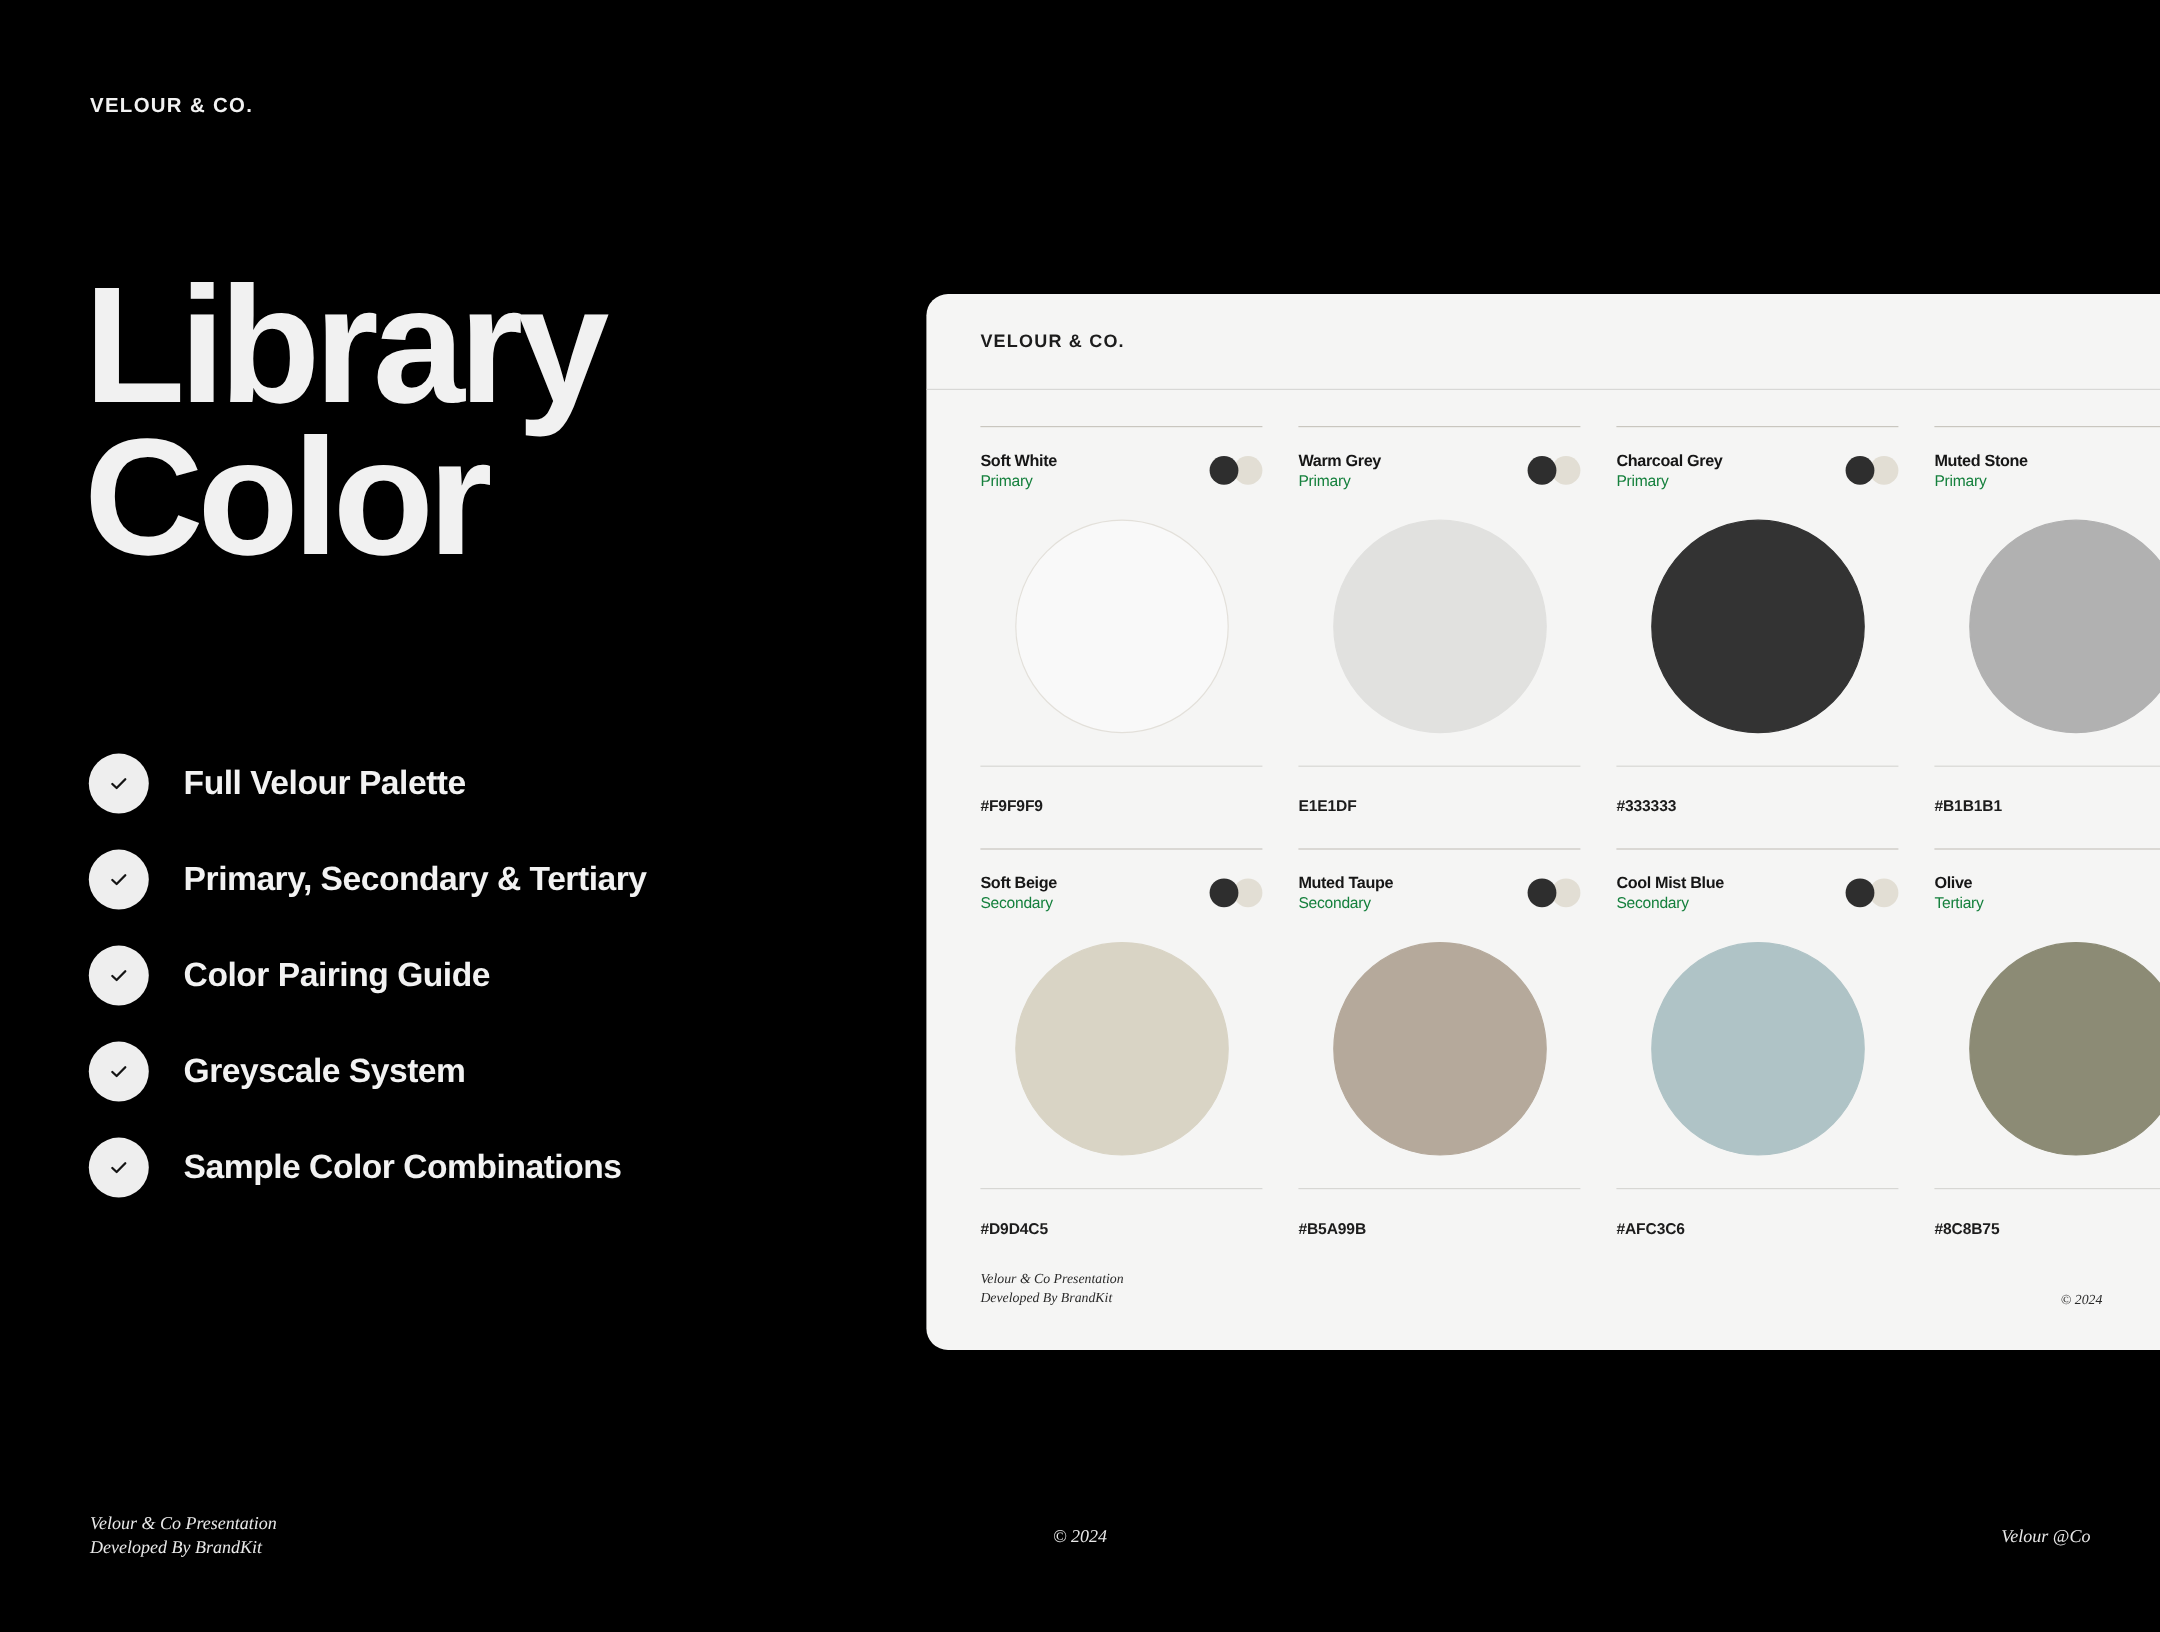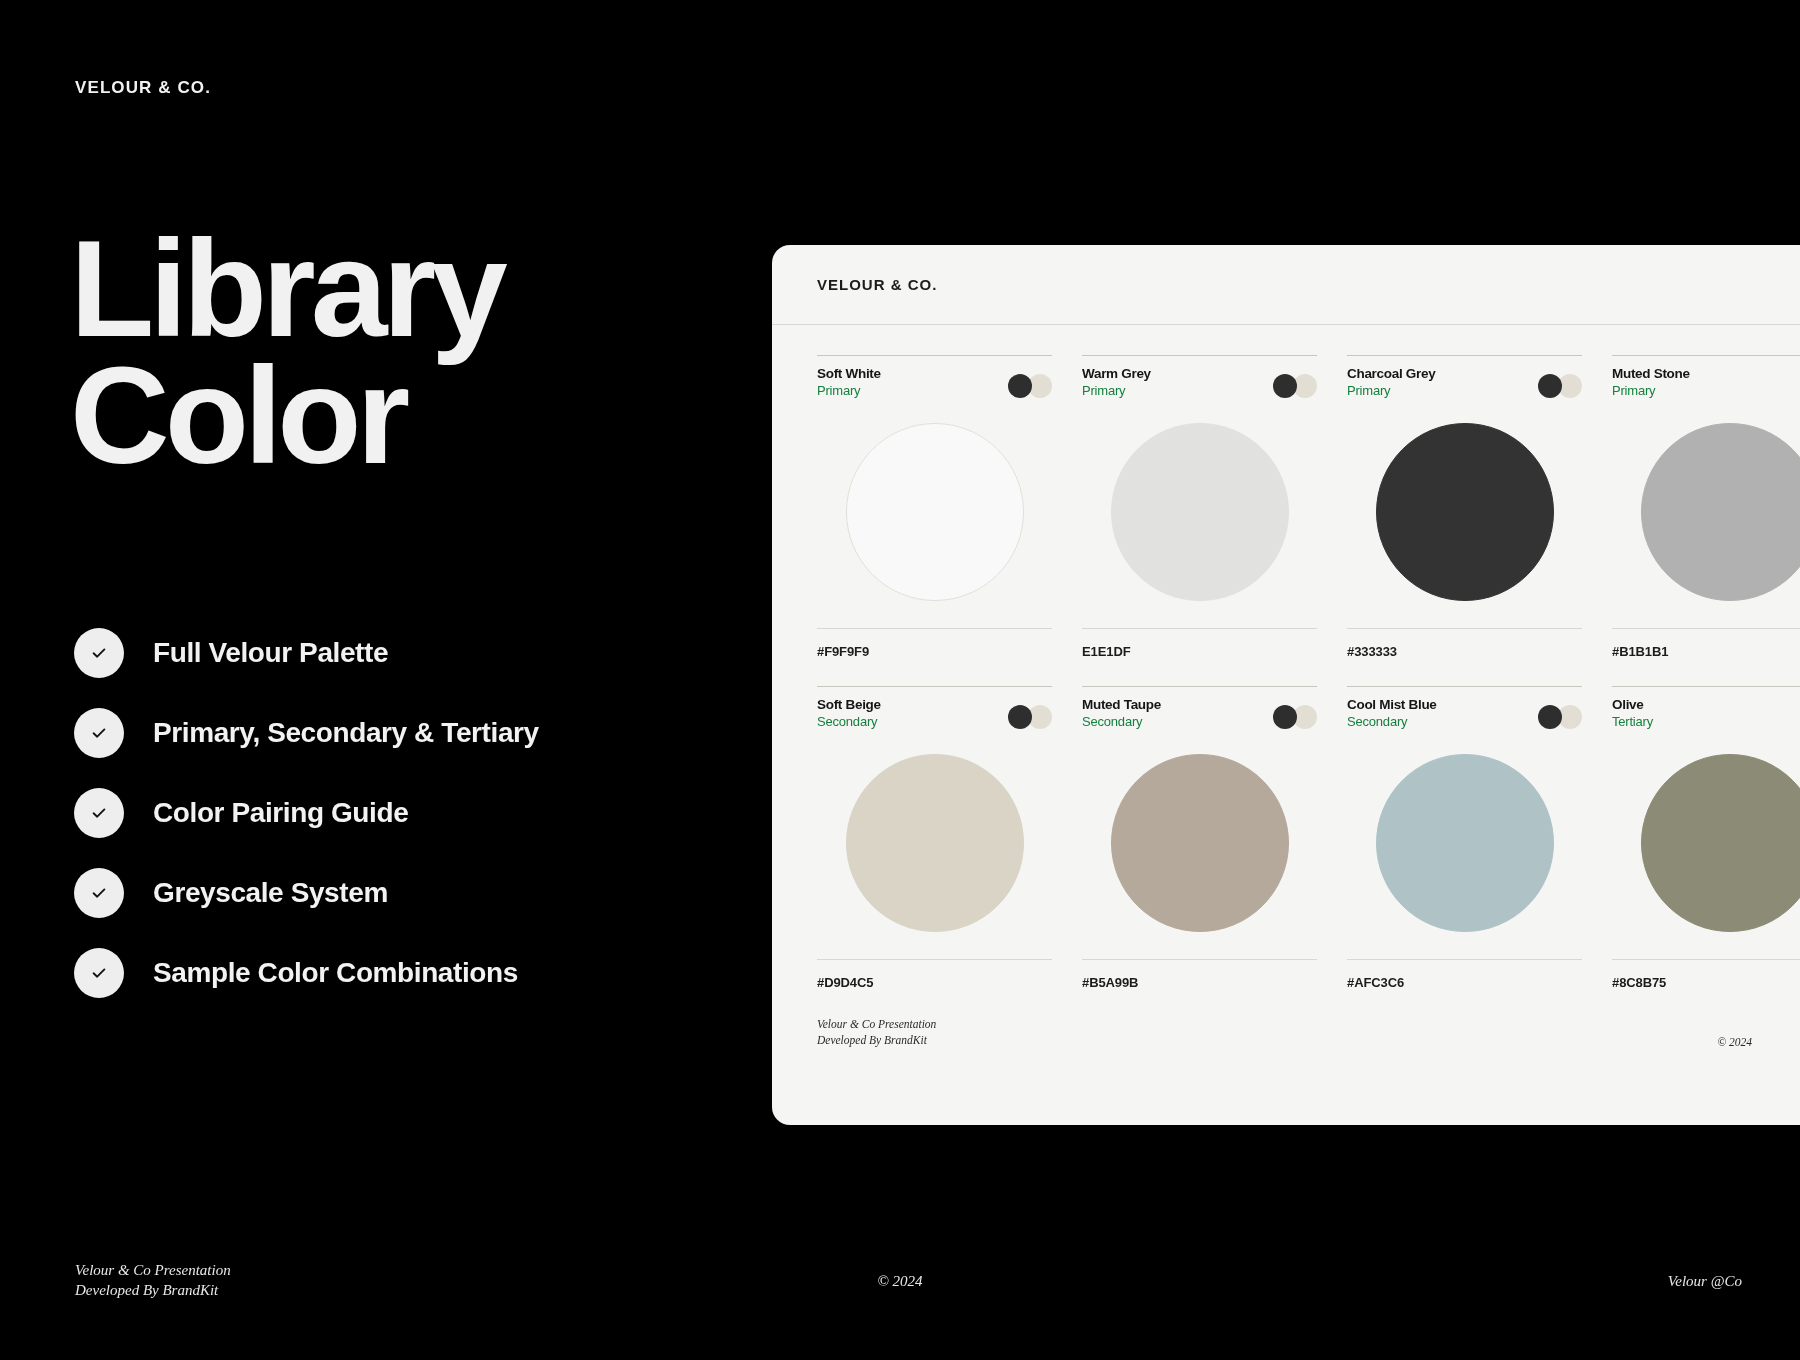--- a/index.html
+++ b/index.html
@@ -84,8 +84,8 @@
 
   .sc-top {
     border-top:1px solid #c9c6bf;
-    padding-top:10px;
-    display:flex; align-items:flex-end; justify-content:space-between;
+    padding-top:20px;
+    display:flex; align-items:center; justify-content:space-between;
   }
   .sc-names { display:flex; flex-direction:column; gap:2px; }
   .sc-name {

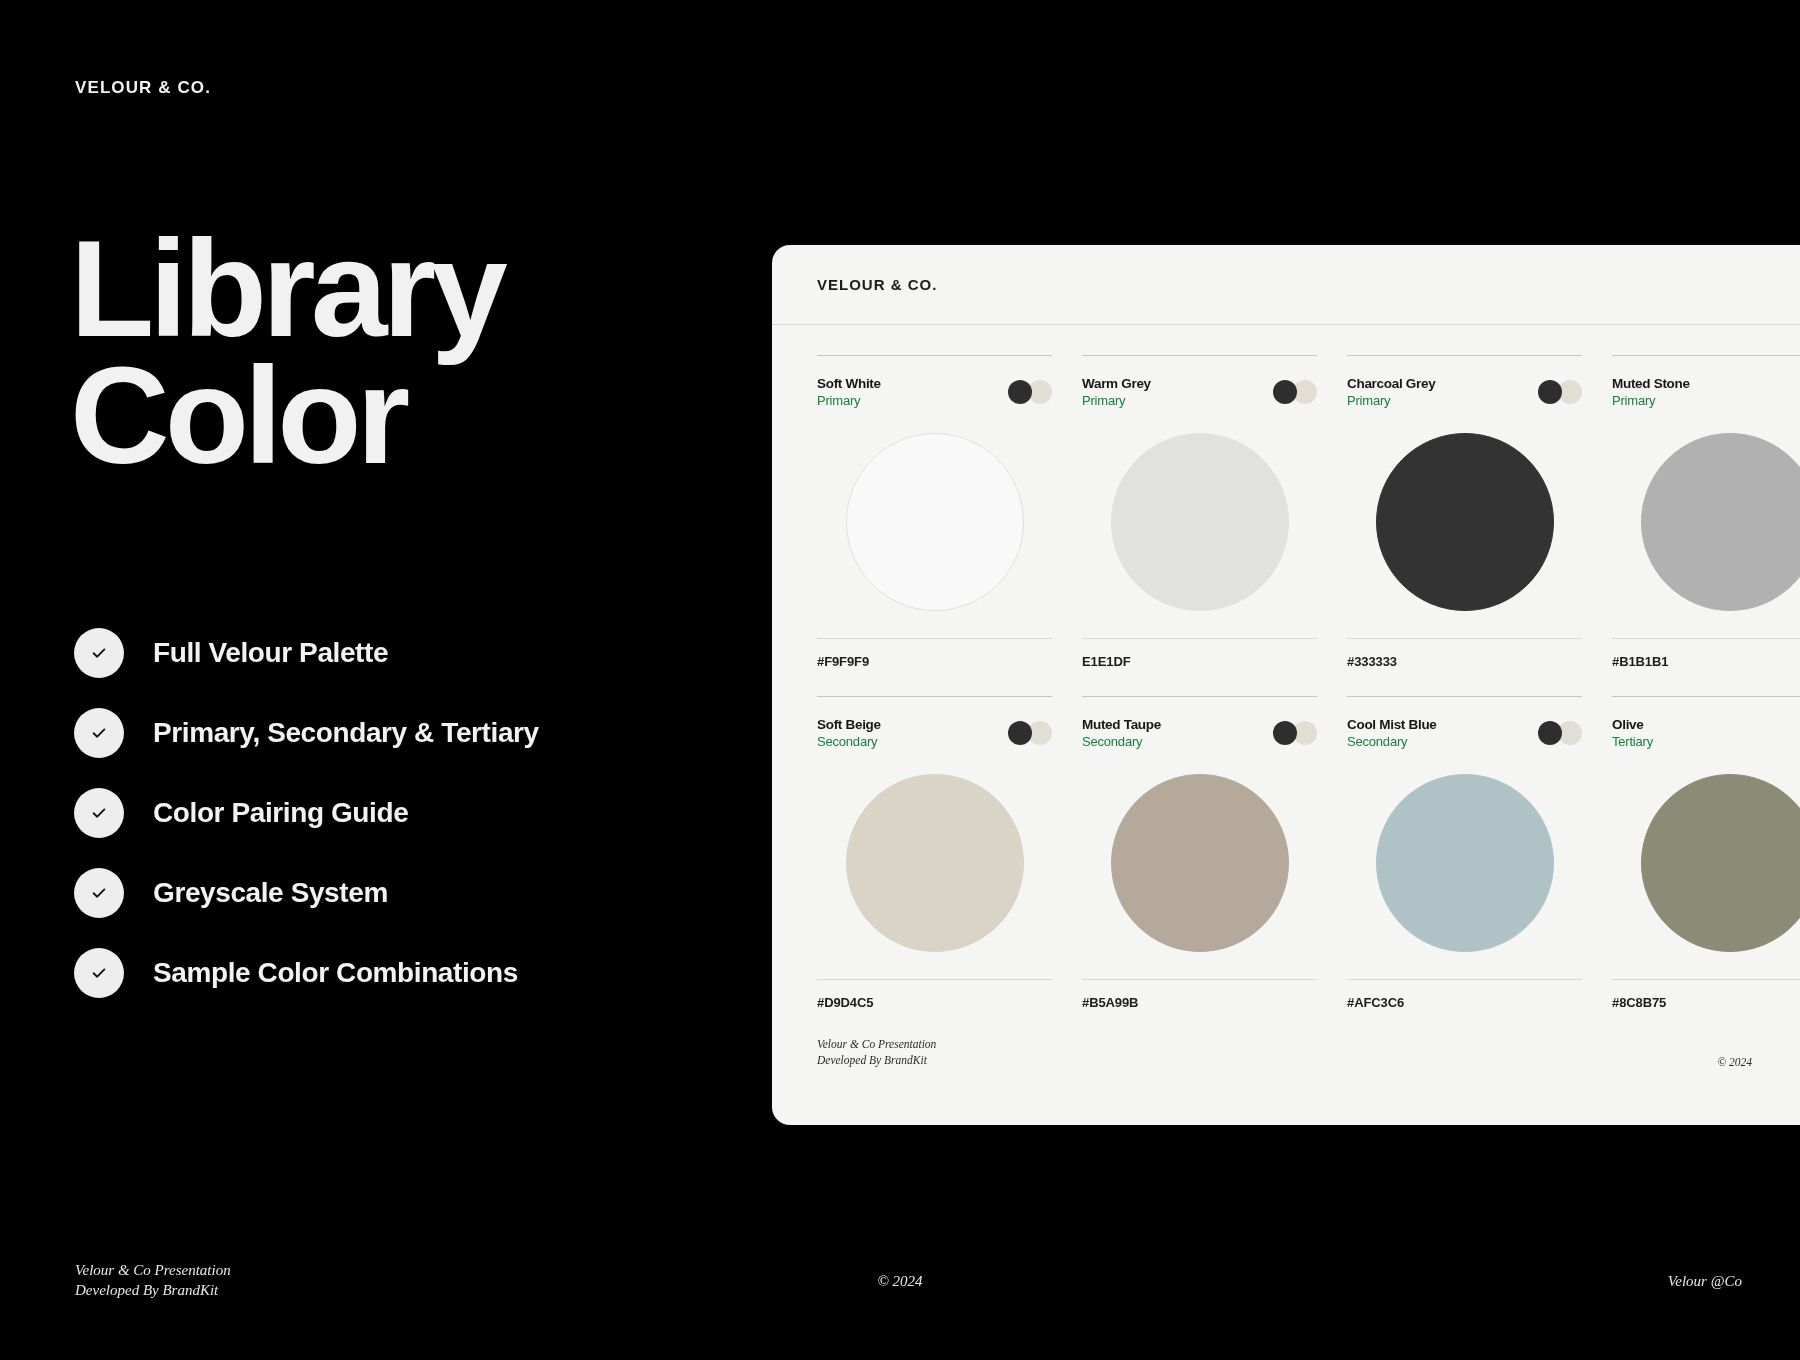--- a/index.html
+++ b/index.html
@@ -108,7 +108,7 @@
   .sc-bottom {
     margin-top:16px;
     border-top:1px solid #d7d7d4;
-    padding-top:13px;
+    padding-top:24px;
   }
   .sc-hex {
     font-size:13px; font-weight:700; letter-spacing:-0.1px; color:#1c1c1c;

